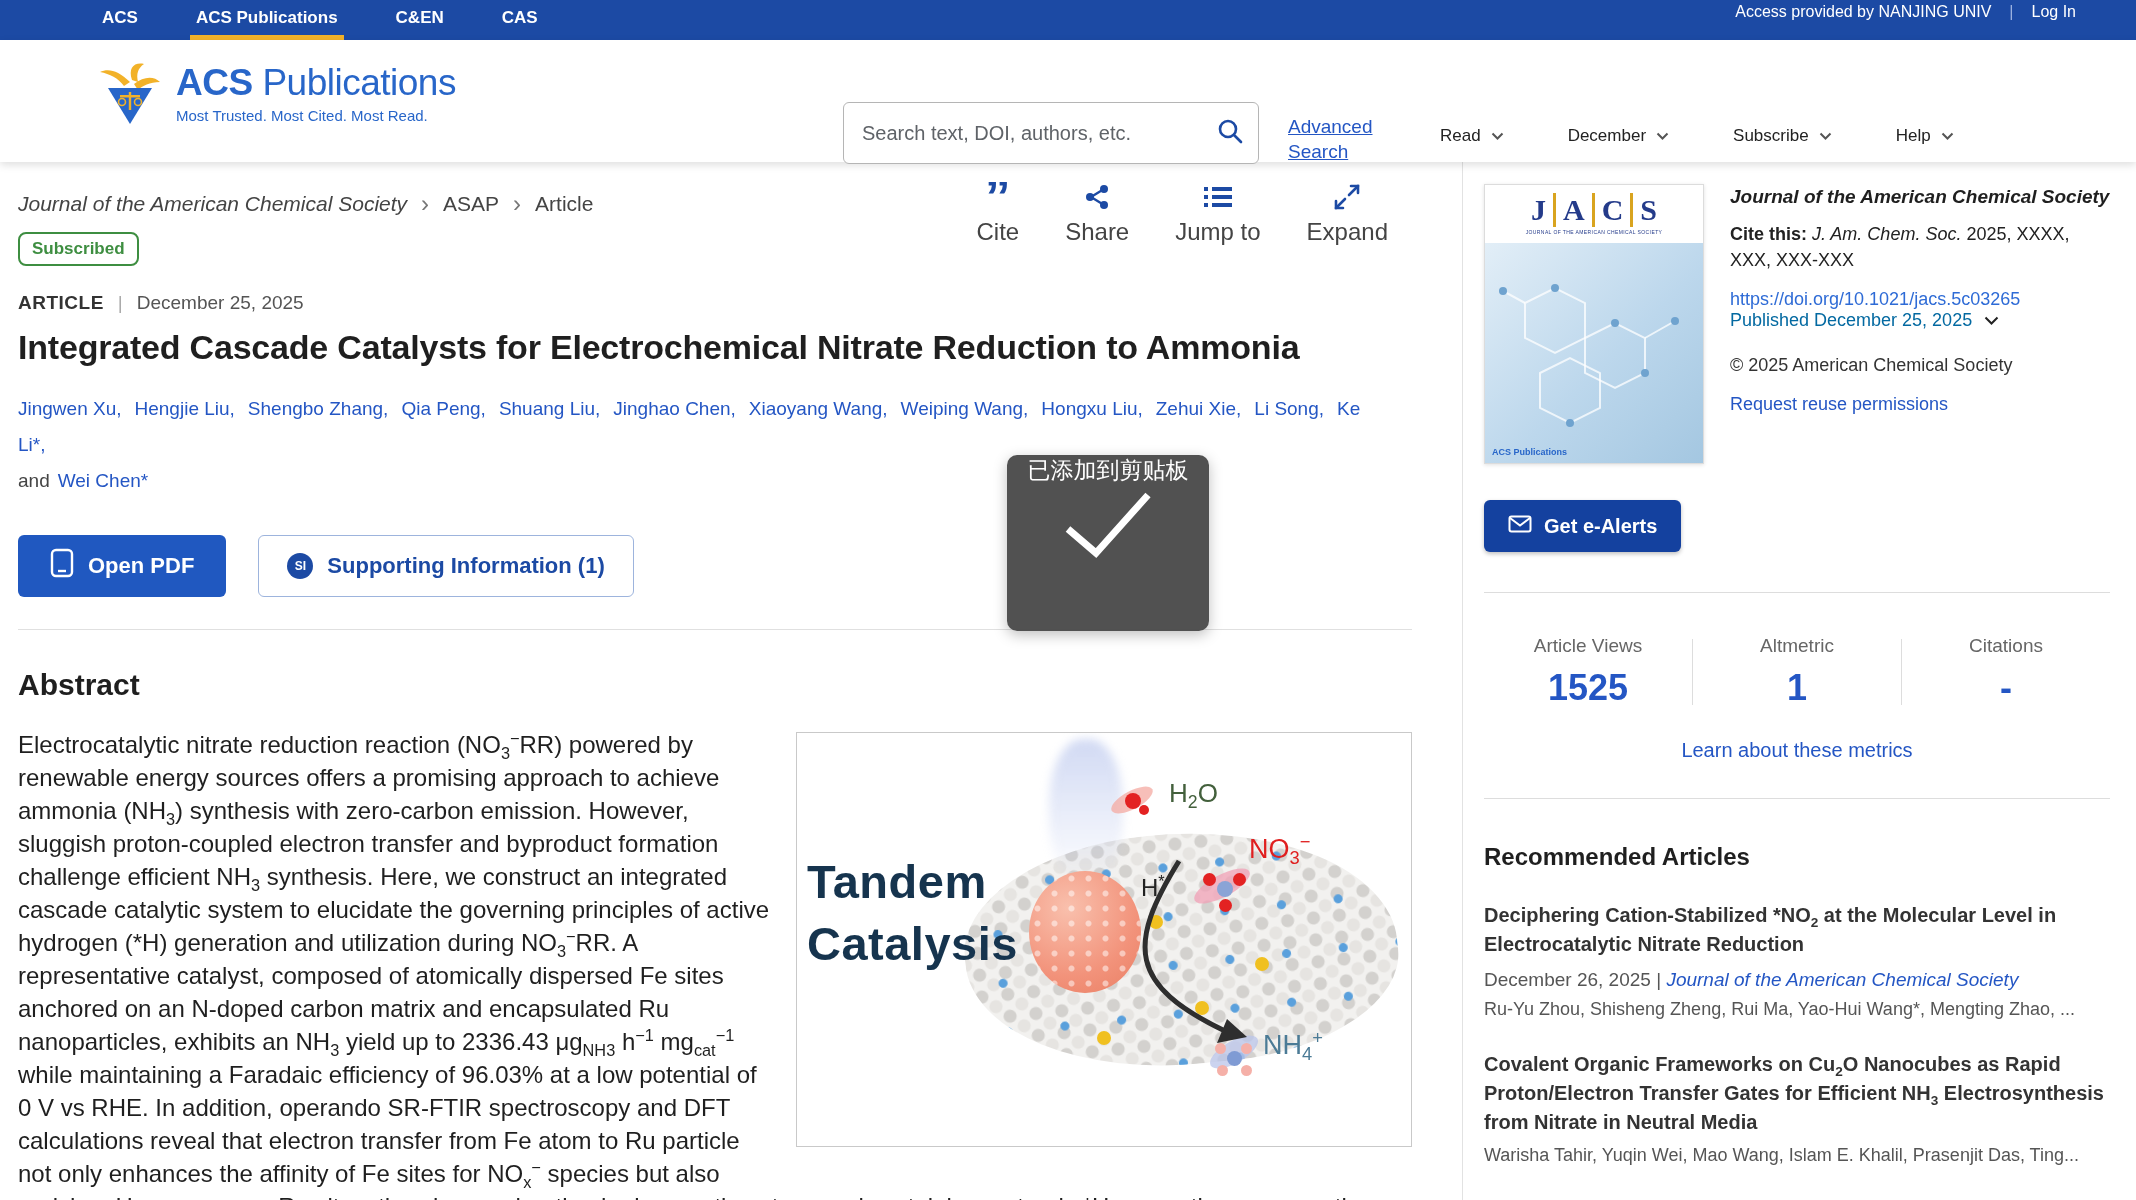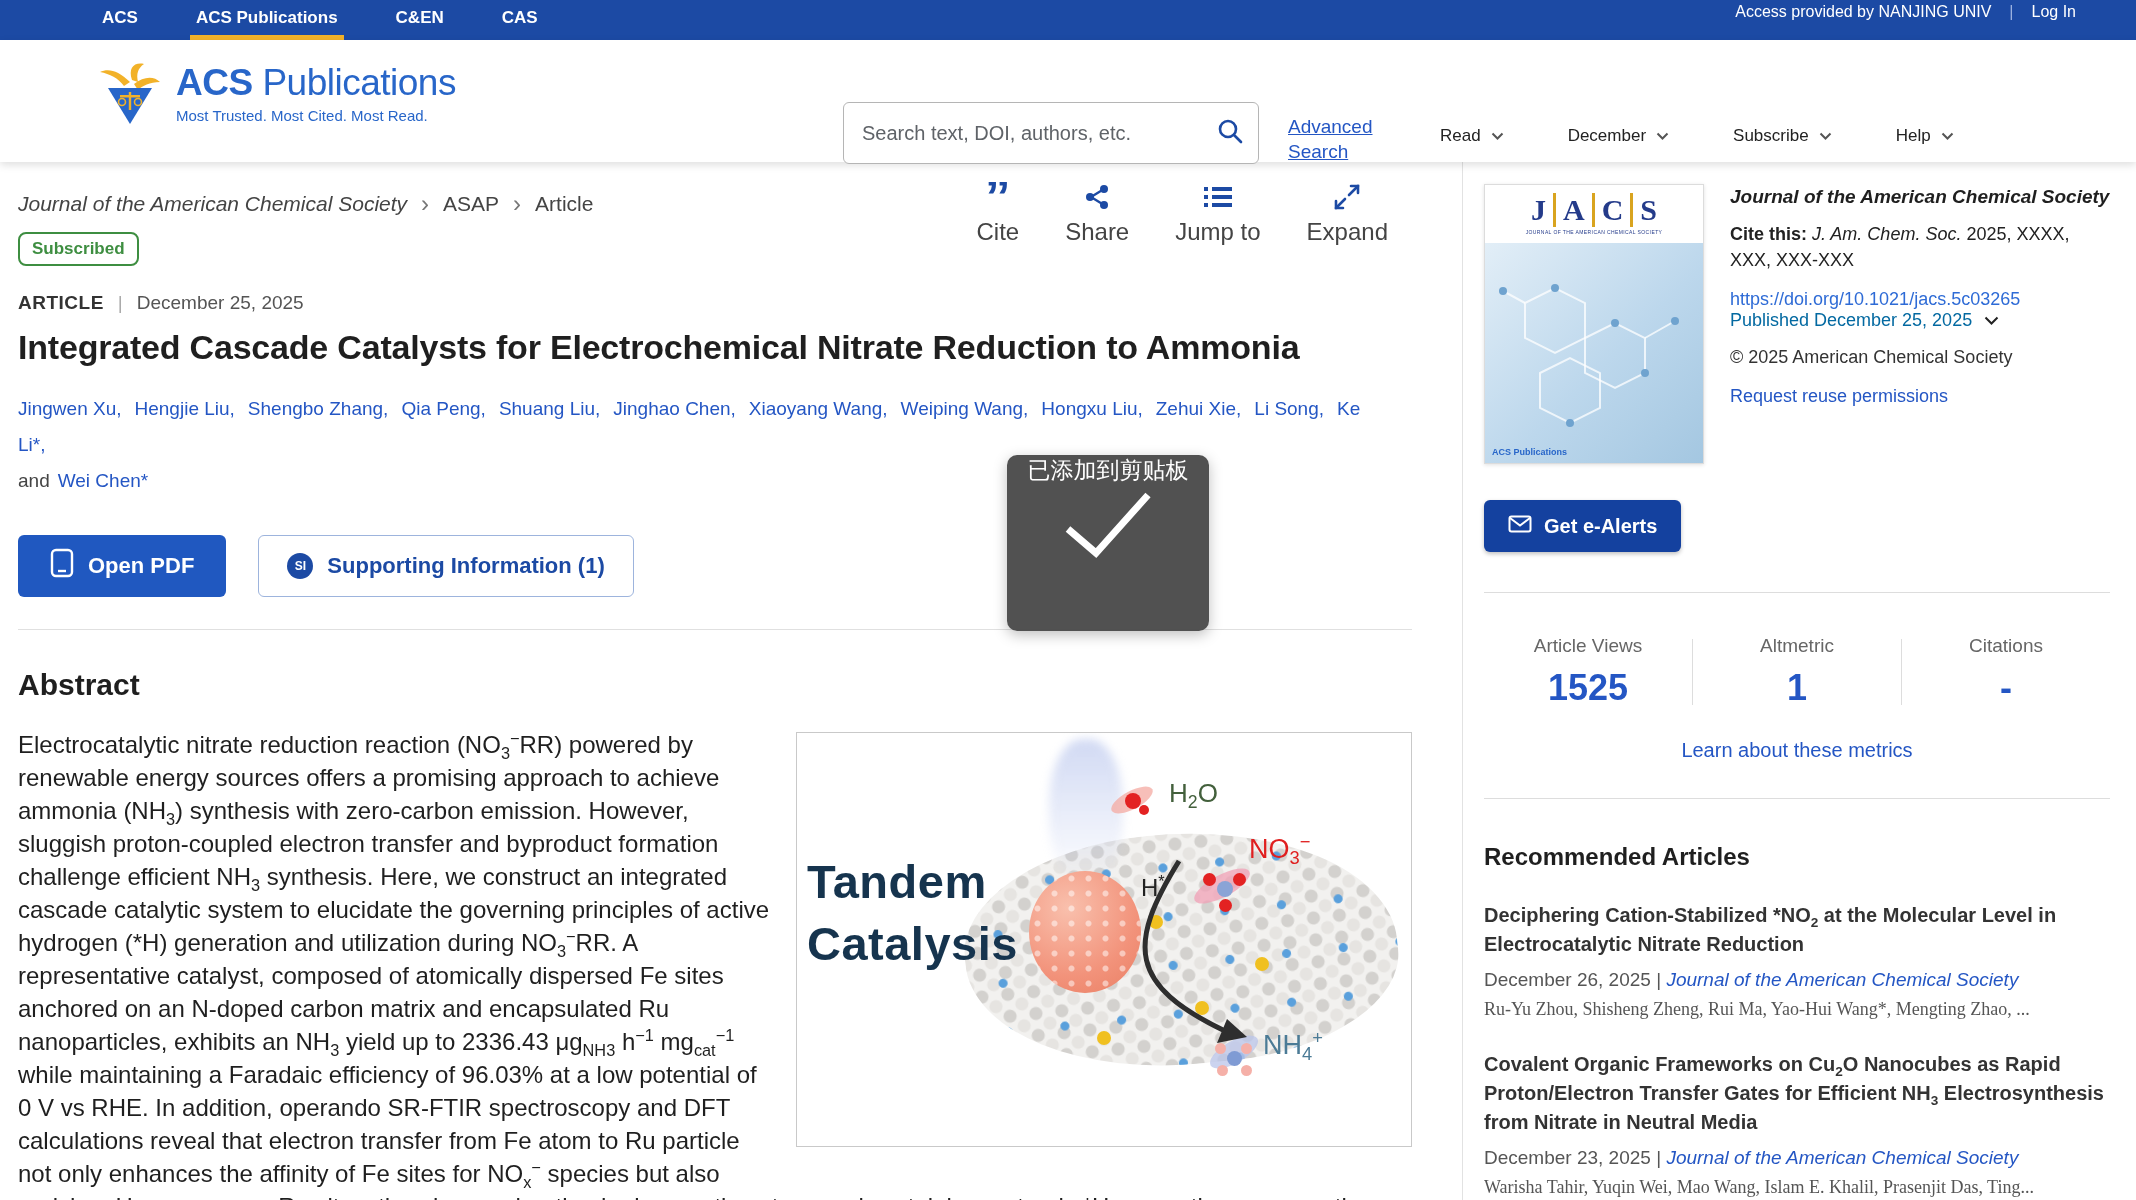--- a/index.html
+++ b/index.html
@@ -138,7 +138,7 @@
   .cite-line .ital { font-style:italic; }
   .doi { display:block; margin-top:16px; font-size:18px; color:#2e6bd6; cursor:pointer; }
   .pub-line { font-size:18px; color:#0369a1; display:flex; align-items:center; gap:12px; }
-  .copyright { margin-top:16px; font-size:18px; color:#333; }
+  .copyright { margin-top:24px; font-size:18px; color:#333; }
   .reuse { display:block; margin-top:18px; font-size:18px; color:#2456c4; cursor:pointer; }
   .btn-alerts { margin-top:36px; display:inline-flex; align-items:center; gap:12px; height:52px; padding:0 24px;
     background:#14419f; color:#fff; font-size:20px; font-weight:bold; border:none; border-radius:6px; cursor:pointer;

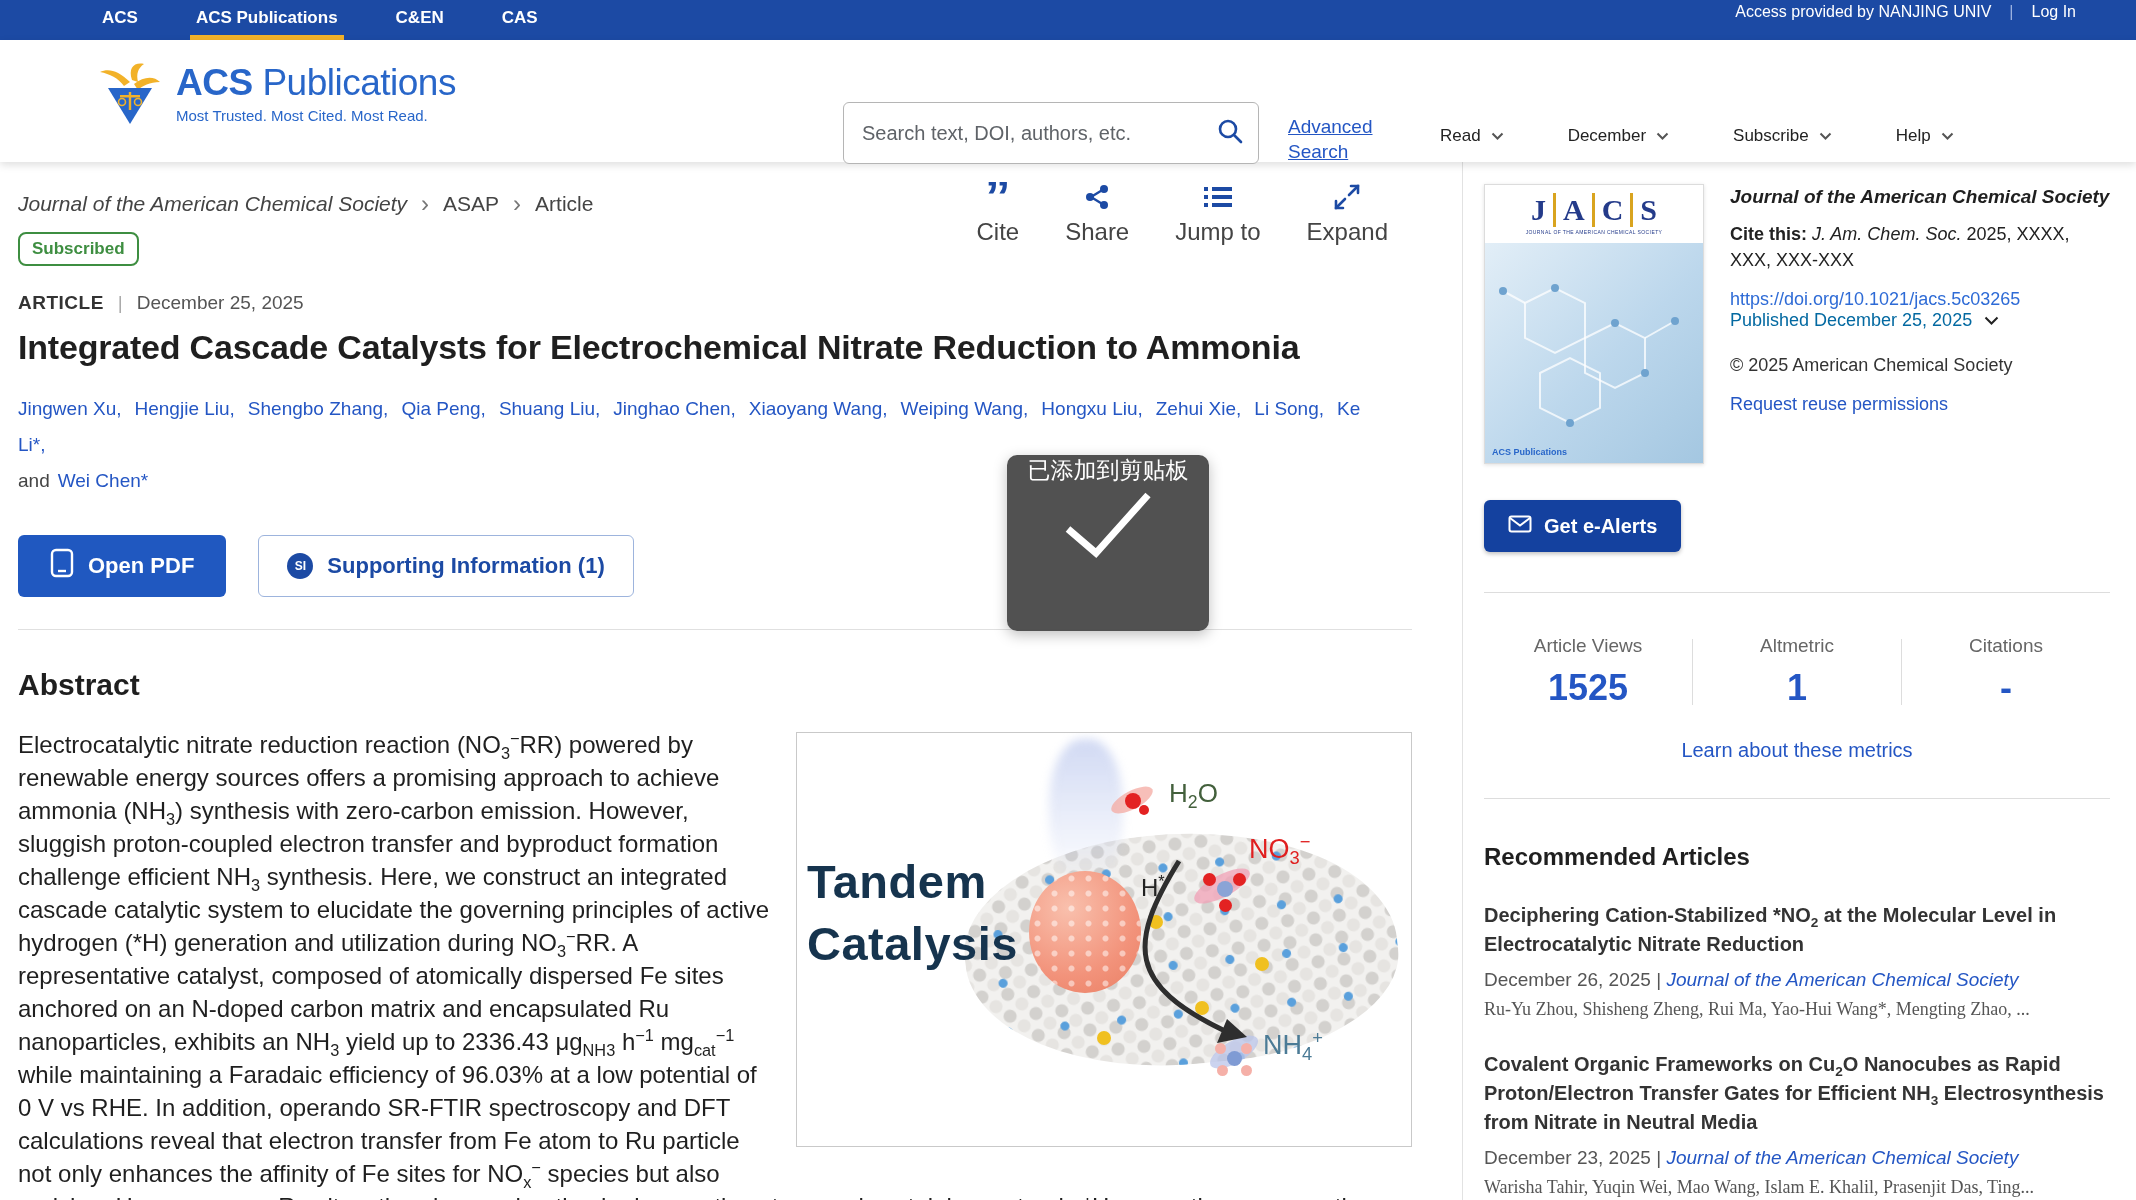--- a/index.html
+++ b/index.html
@@ -155,7 +155,7 @@
   .rec-title { font-size:20px; font-weight:bold; color:#333; line-height:29px; }
   .rec-meta { margin-top:10px; font-size:19px; color:#555; }
   .rec-meta .rj { color:#2456c4; font-style:italic; }
-  .rec-authors { margin-top:8px; font-size:18px; color:#555;font-family:Liberation Serif, serif; }
+  .rec-authors { margin-top:8px; font-size:18px; color:#555; }
 
   
   .toast { position:absolute; left:1007px; top:455px; width:202px; height:176px; border-radius:10px;

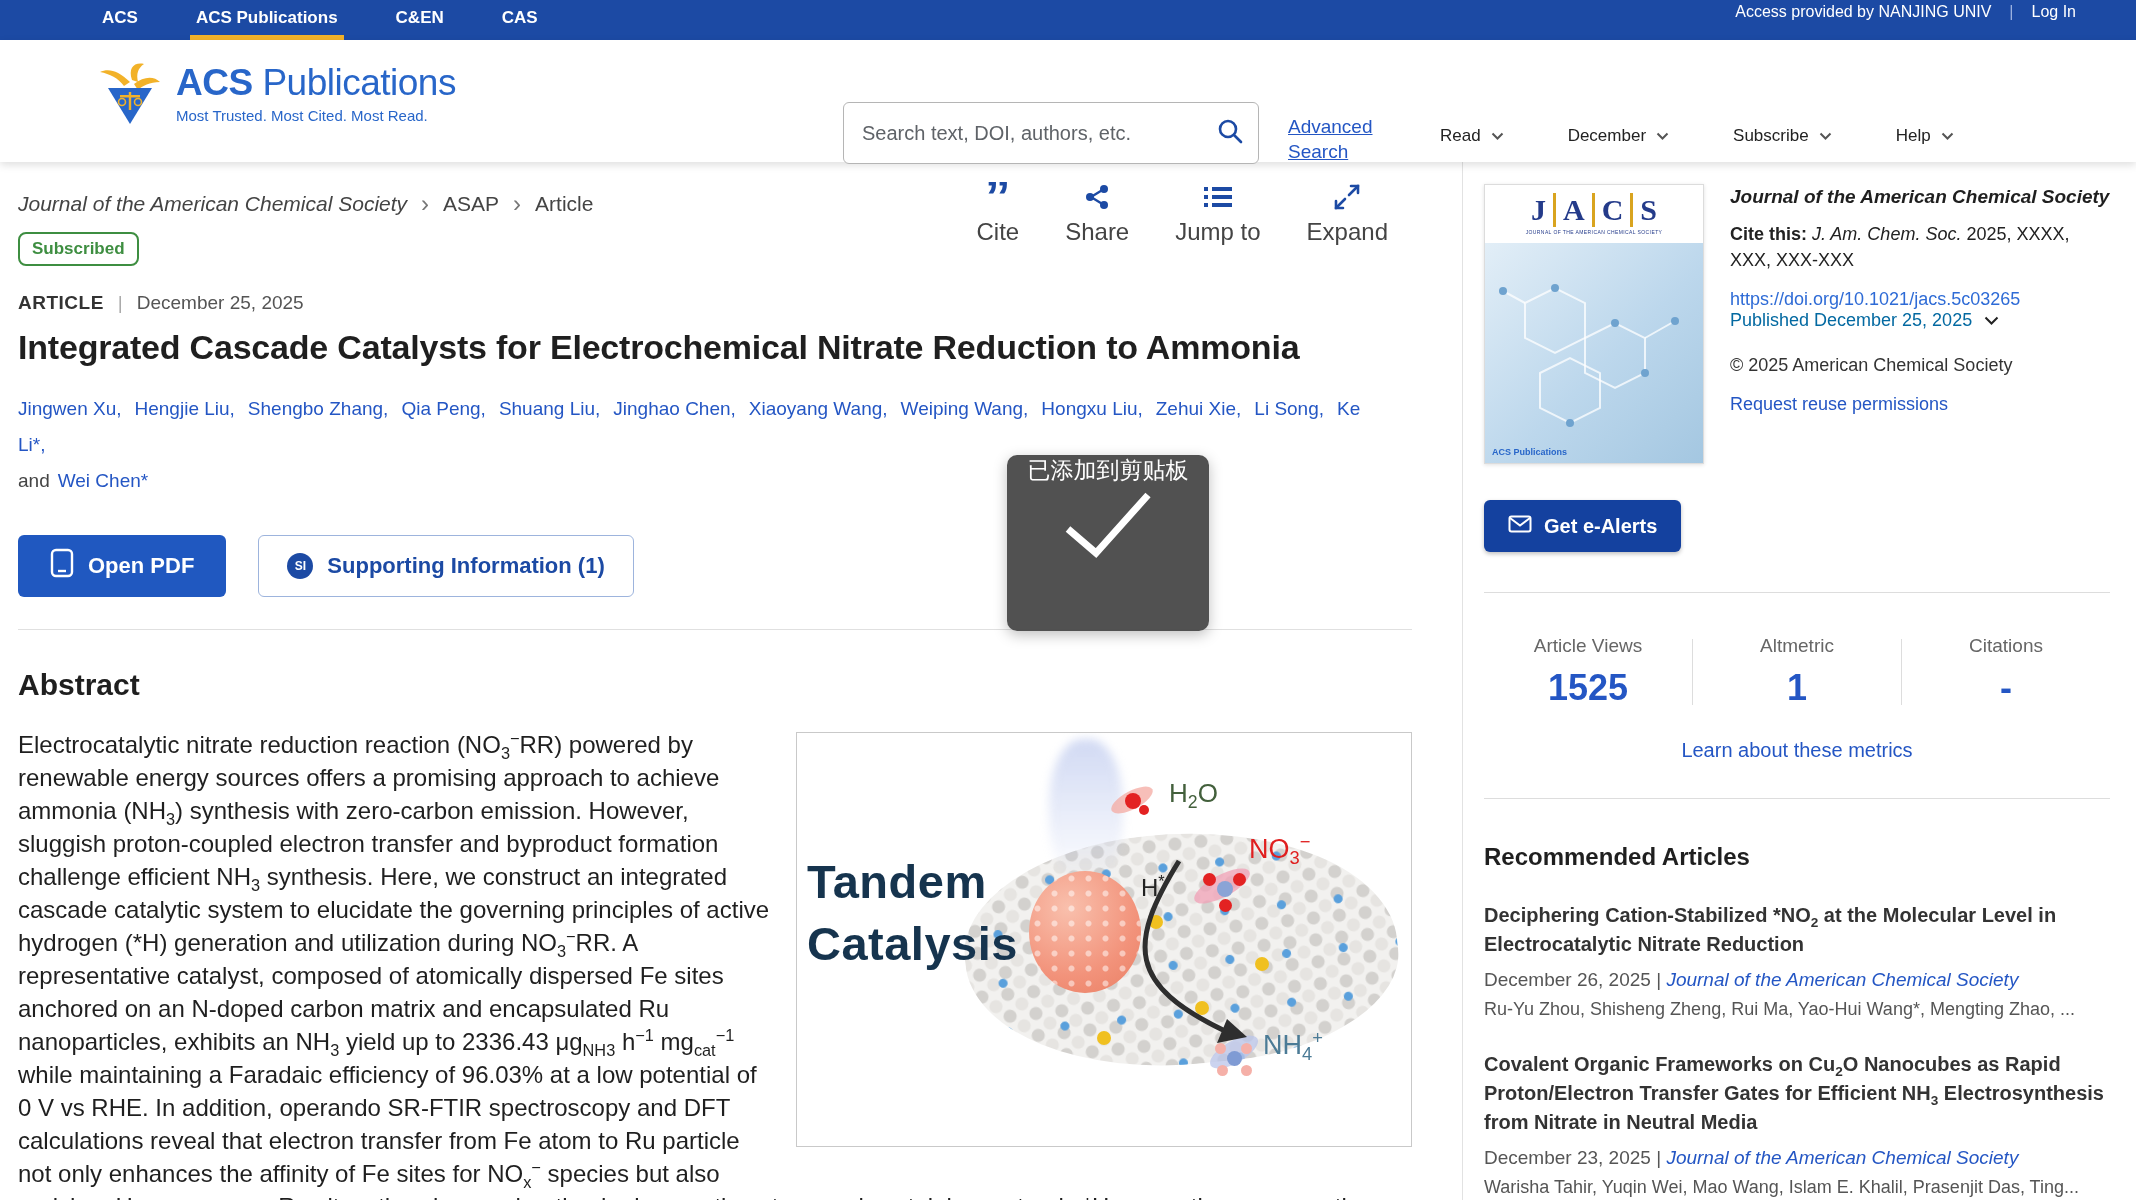--- a/index.html
+++ b/index.html
@@ -478,11 +478,6 @@
 
   <div class="rec-item">
     <div class="rec-title">Covalent Organic Frameworks on Cu<sub>2</sub>O Nanocubes as Rapid Proton/Electron Transfer Gates for Efficient NH<sub>3</sub> Electrosynthesis from Nitrate in Neutral Media</div>
-    <div class="rec-meta">
-      <span>December 23, 2025</span>
-      <span> | </span>
-      <span class="rj">Journal of the American Chemical Society</span>
-    </div>
     <div class="rec-authors">Warisha Tahir, Yuqin Wei, Mao Wang, Islam E. Khalil, Prasenjit Das, Ting...</div>
   </div>
 </div>

